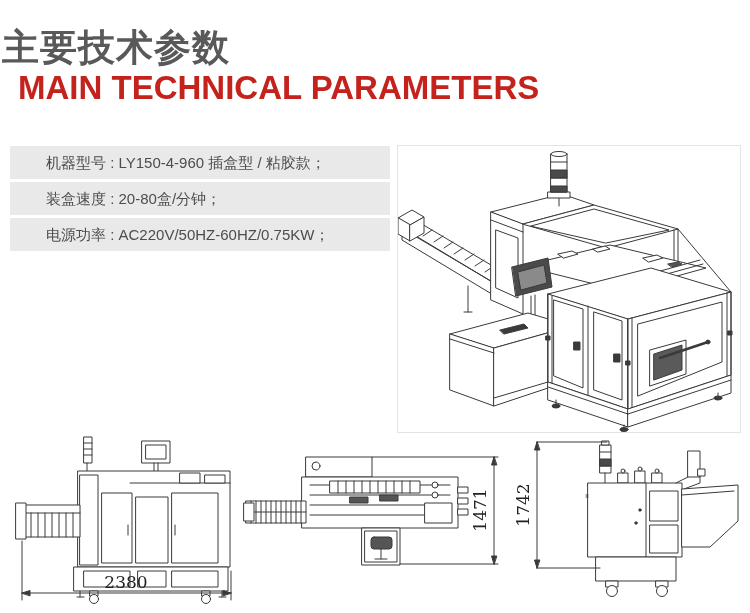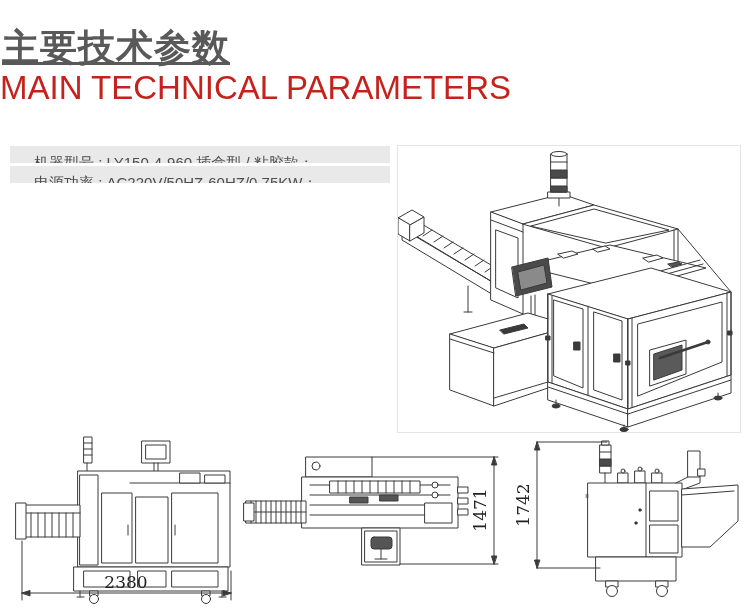--- a/index.html
+++ b/index.html
@@ -20,7 +20,6 @@
     color: #595959;
     letter-spacing: 1px;
     line-height: 1.2;
-    text-decoration: underline;
   }
   .title-en {
     position: absolute;

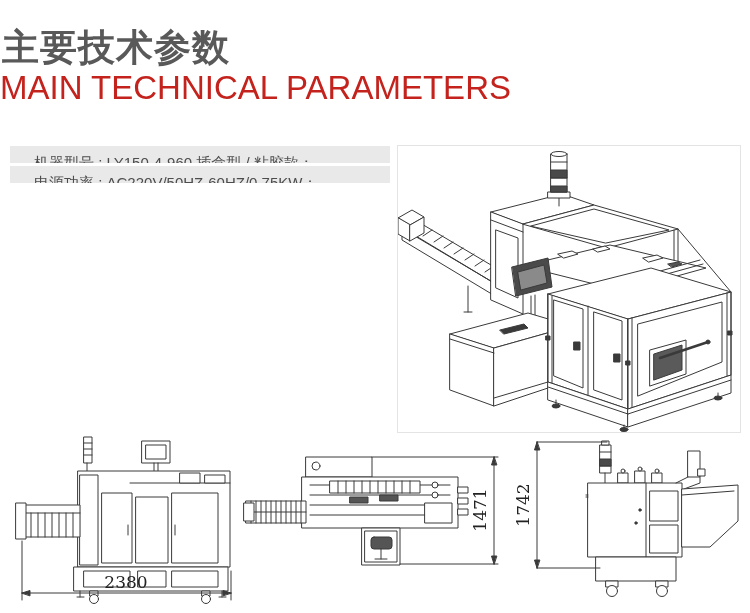--- a/index.html
+++ b/index.html
@@ -26,10 +26,11 @@
     left: 0px;
     top: 70px;
     font-size: 33px;
-    font-weight: normal;
+    font-weight: bold;
     color: #c4231d;
     letter-spacing: 0px;
     line-height: 1.1;
+    padding-left: 18px;
   }
   .specs {
     position: absolute;

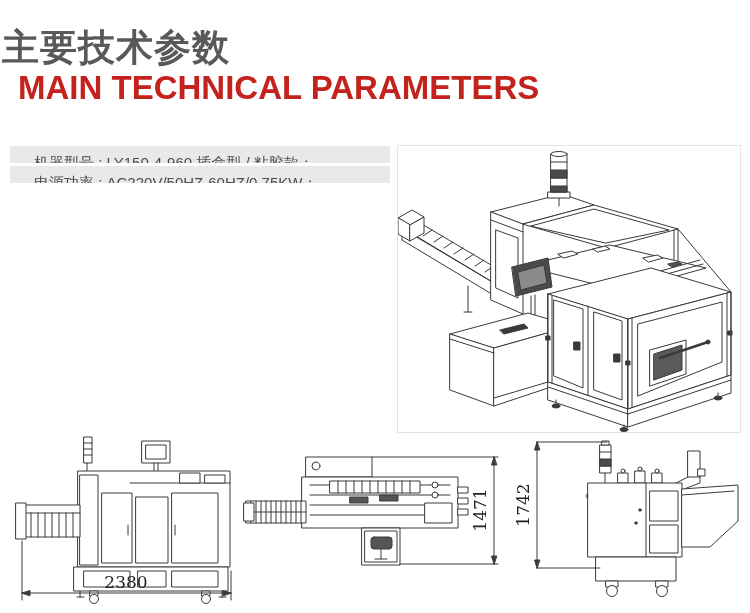--- a/index.html
+++ b/index.html
@@ -39,11 +39,11 @@
     width: 380px;
   }
   .spec-row {
-    height: 17px;
+    height: 33px;
     line-height: 33px;
     margin-bottom: 3px;
     background: #e9e9e9;
-    padding-left: 24px;
+    padding-left: 36px;
     font-size: 15px;
     color: #4d4d4d;
     white-space: nowrap;

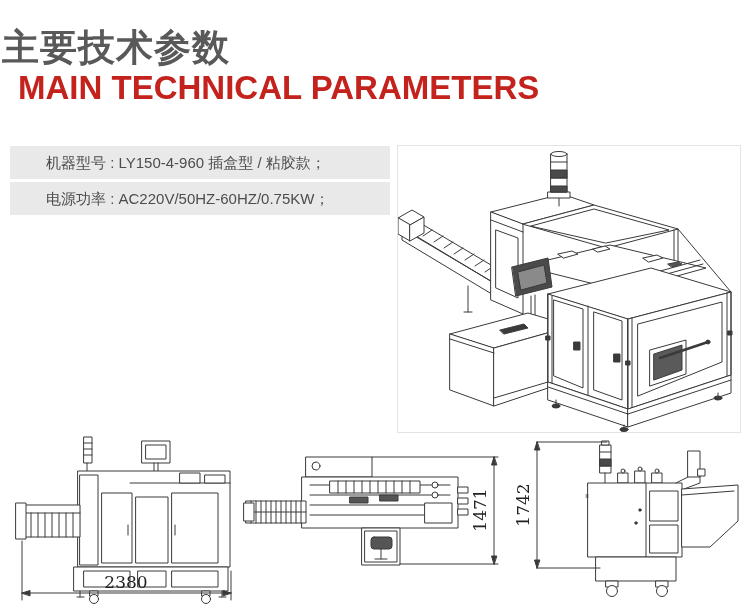--- a/index.html
+++ b/index.html
@@ -82,6 +82,7 @@
 
   <div class="specs">
     <div class="spec-row"><span>机器型号</span><span> : </span><span>LY150-4-960 插盒型 / 粘胶款；</span></div>
+    <div class="spec-row"><span>装盒速度</span><span> : </span><span>20-80盒/分钟；</span></div>
     <div class="spec-row"><span>电源功率</span><span> : </span><span>AC220V/50HZ-60HZ/0.75KW；</span></div>
   </div>
 

